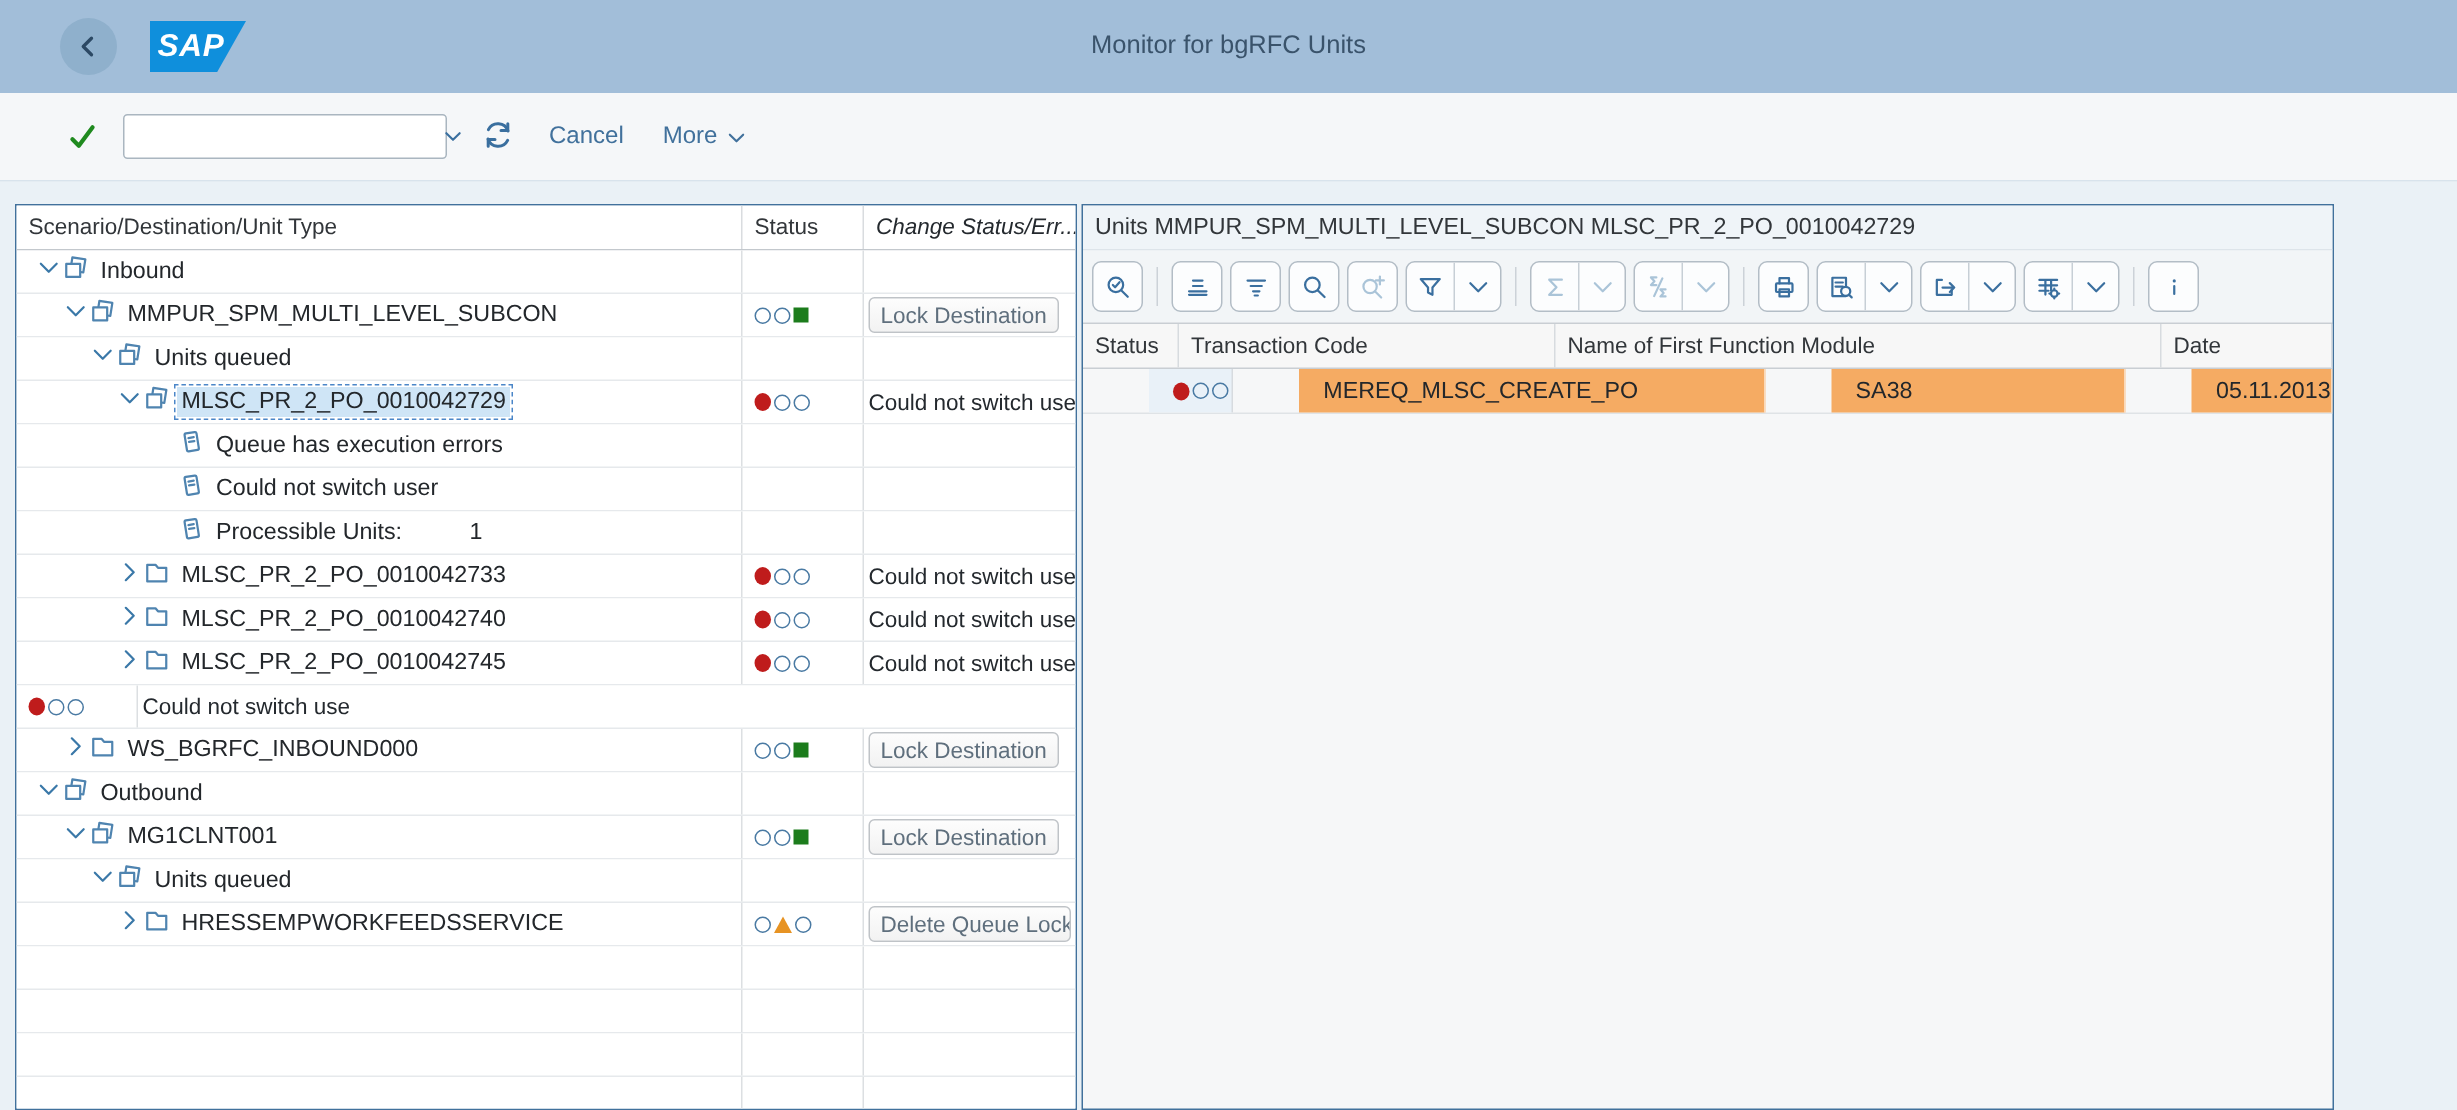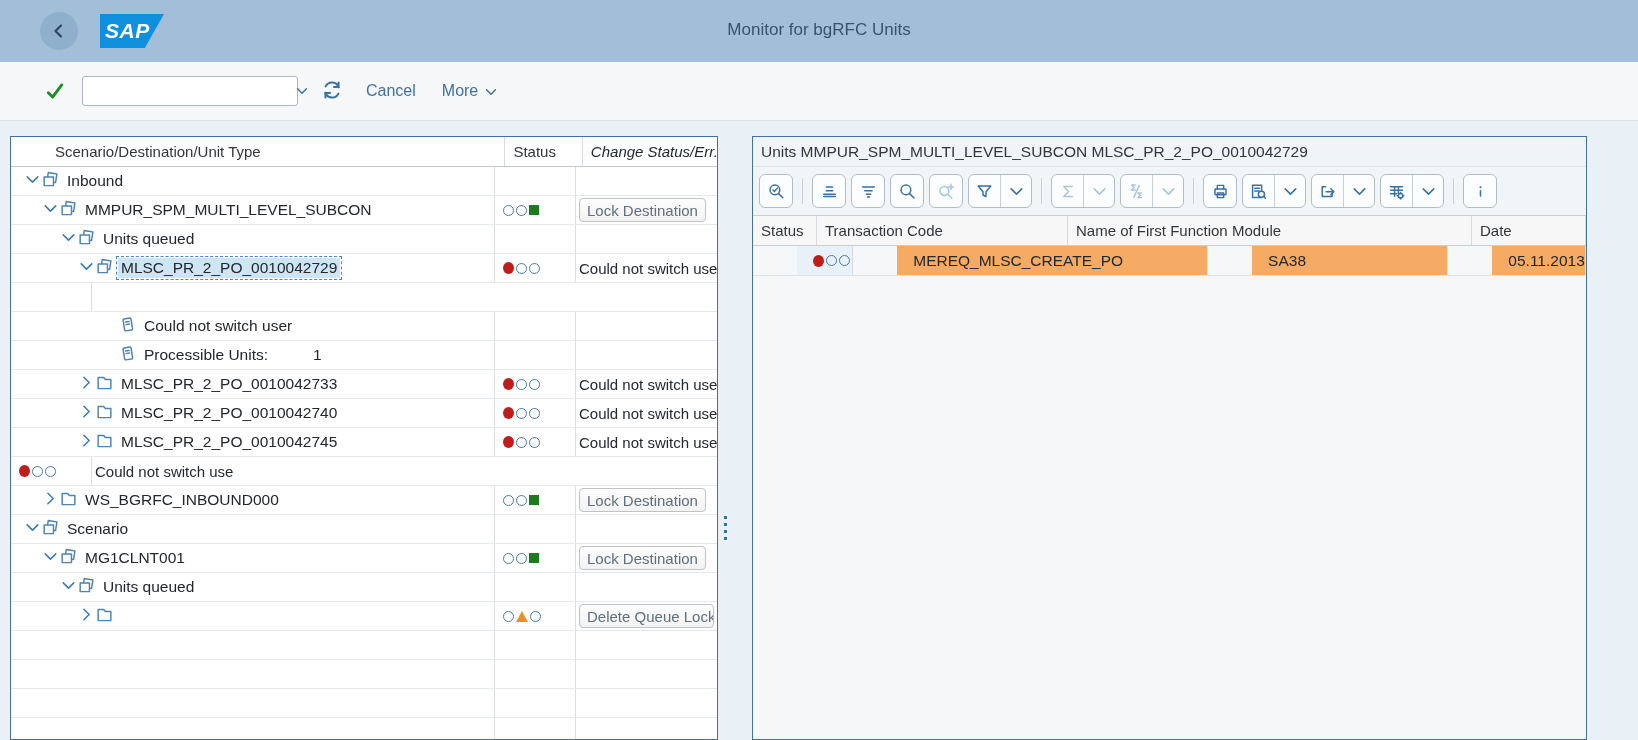--- a/index.html
+++ b/index.html
@@ -52,7 +52,7 @@
 
   
   .tree-header { display:flex; height:30px; background:#fff;
-    border-bottom:1px solid #c3c8cd; font-size:15px; color:#32363a;padding-left:36px; }
+    border-bottom:1px solid #c3c8cd; font-size:15px; color:#32363a; }
   .tree-header .hcell { display:flex; align-items:center; padding:0 8px;
     border-right:1px solid #d9dcdf; overflow:hidden; white-space:nowrap; }
   .trow { display:flex; height:29px; border-bottom:1px solid #e6e9ec;

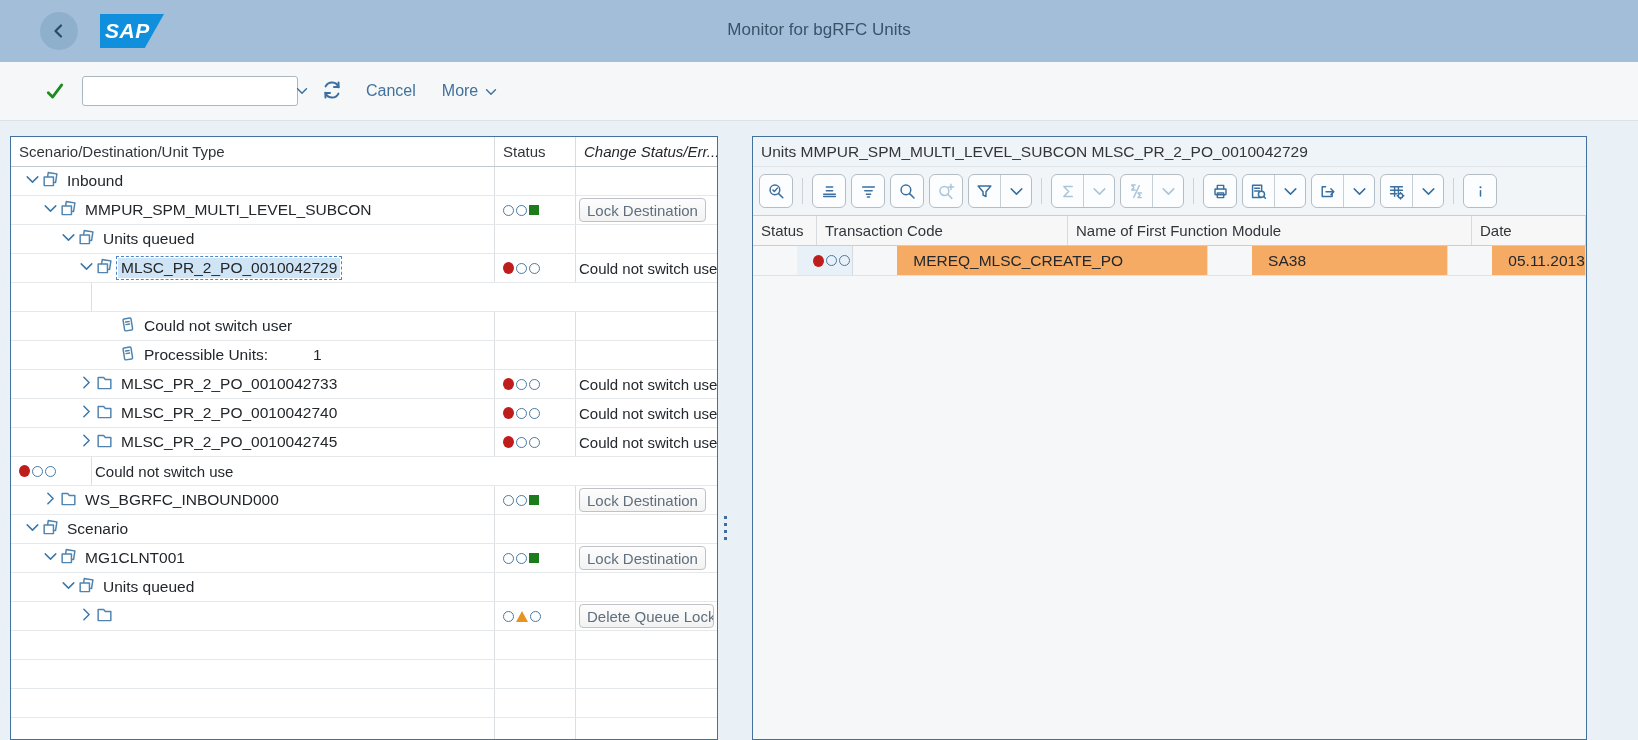--- a/index.html
+++ b/index.html
@@ -43,7 +43,7 @@
   .panel { position:absolute; top:136px; height:604px; background:#fff;
     border:1px solid var(--panel-border,#41719c); }
   .left-panel  { left:10px;  width:708px; overflow:hidden; }
-  .right-panel { left:752px; width:835px; overflow:hidden; background:#f6f7f8; }
+  .right-panel { left:721px; width:835px; overflow:hidden; background:#f6f7f8; }
 
   .splitter { position:absolute; left:718px; top:136px; width:15px; height:604px;
     cursor:col-resize; }

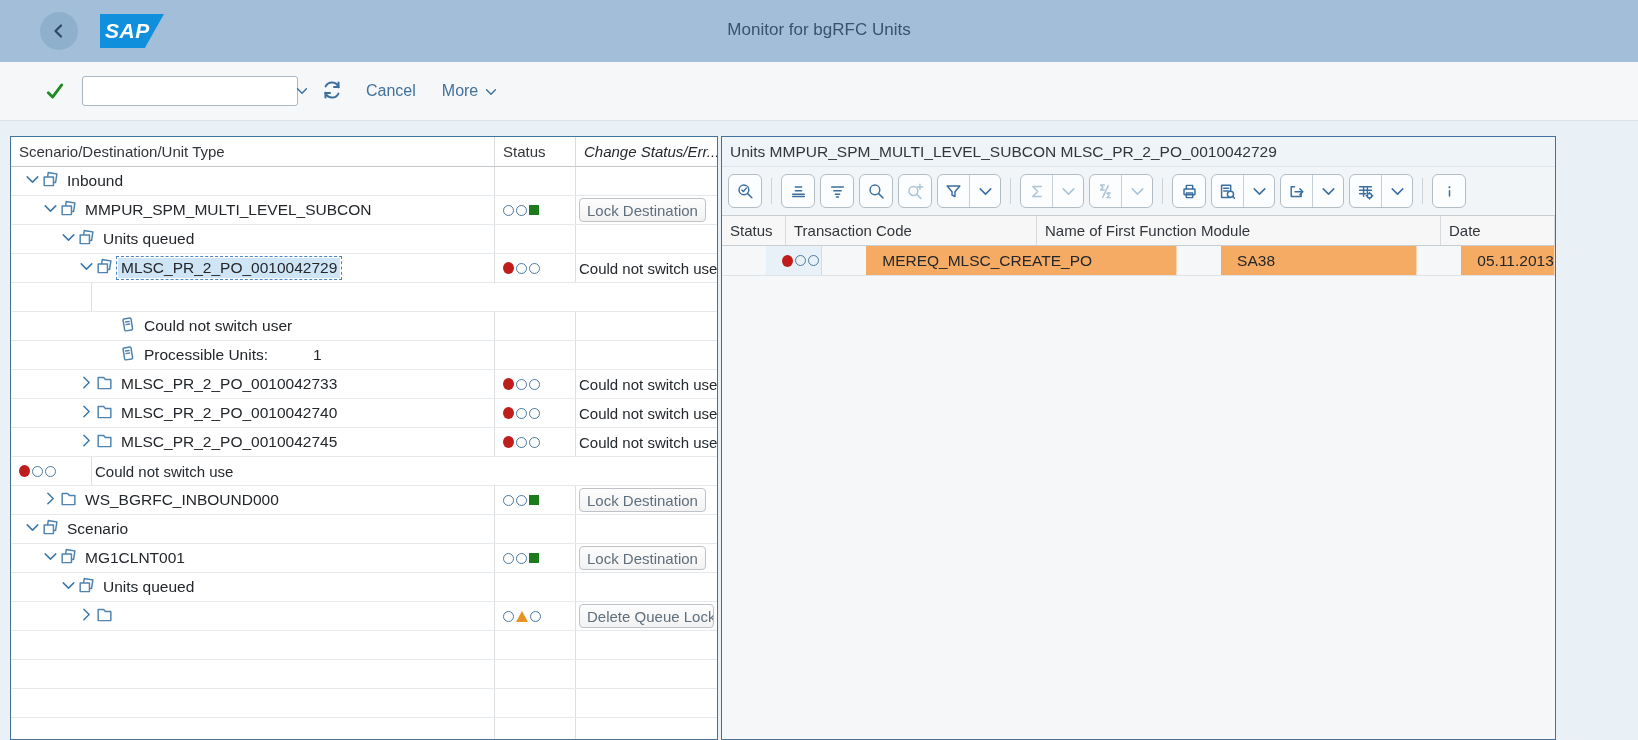--- a/index.html
+++ b/index.html
@@ -246,6 +246,16 @@
         </div>
      </div>
       <div class="trow">
+       <div class="tcell c1">
+          <span style="width:106px;flex:none"></span>
+          <span class="nico"><svg width="19" height="19" viewBox="0 0 18 18" fill="none" stroke="currentColor" stroke-width="1.4" stroke-linecap="round" stroke-linejoin="round">
+              <g transform="rotate(-9 9 9)">
+                <rect x="5.5" y="3.3" width="7.6" height="11.4" rx="1"></rect>
+                <path d="M7.6 6.4h3.4M7.6 8.9h3.4"></path>
+              </g>
+            </svg></span>
+          <span class="tlabel">Queue has execution errors</span>
+        </div>
        <div class="tcell c2"></div>
        <div class="tcell c3"></div>
      </div>

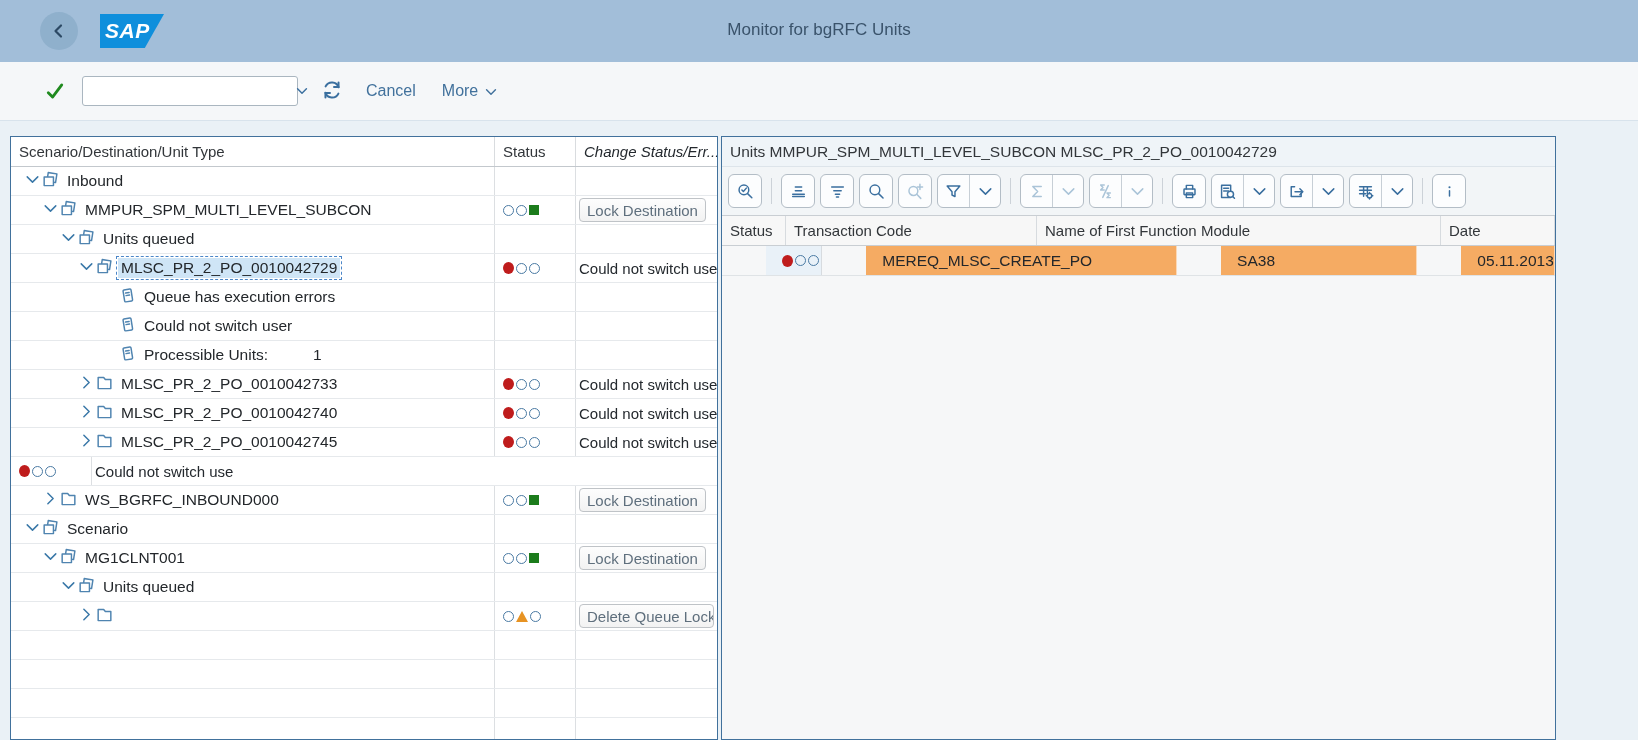--- a/index.html
+++ b/index.html
@@ -398,7 +398,7 @@
               <rect x="6.2" y="3" width="8.3" height="8.3" transform="rotate(9 10 7)"></rect>
               <rect x="3" y="6.6" width="8.8" height="8.2" fill="#fff"></rect>
             </svg></span>
-          <span class="tlabel">Scenario</span>
+          <span class="tlabel">Outbound</span>
         </div>
        <div class="tcell c2"></div>
        <div class="tcell c3"></div>

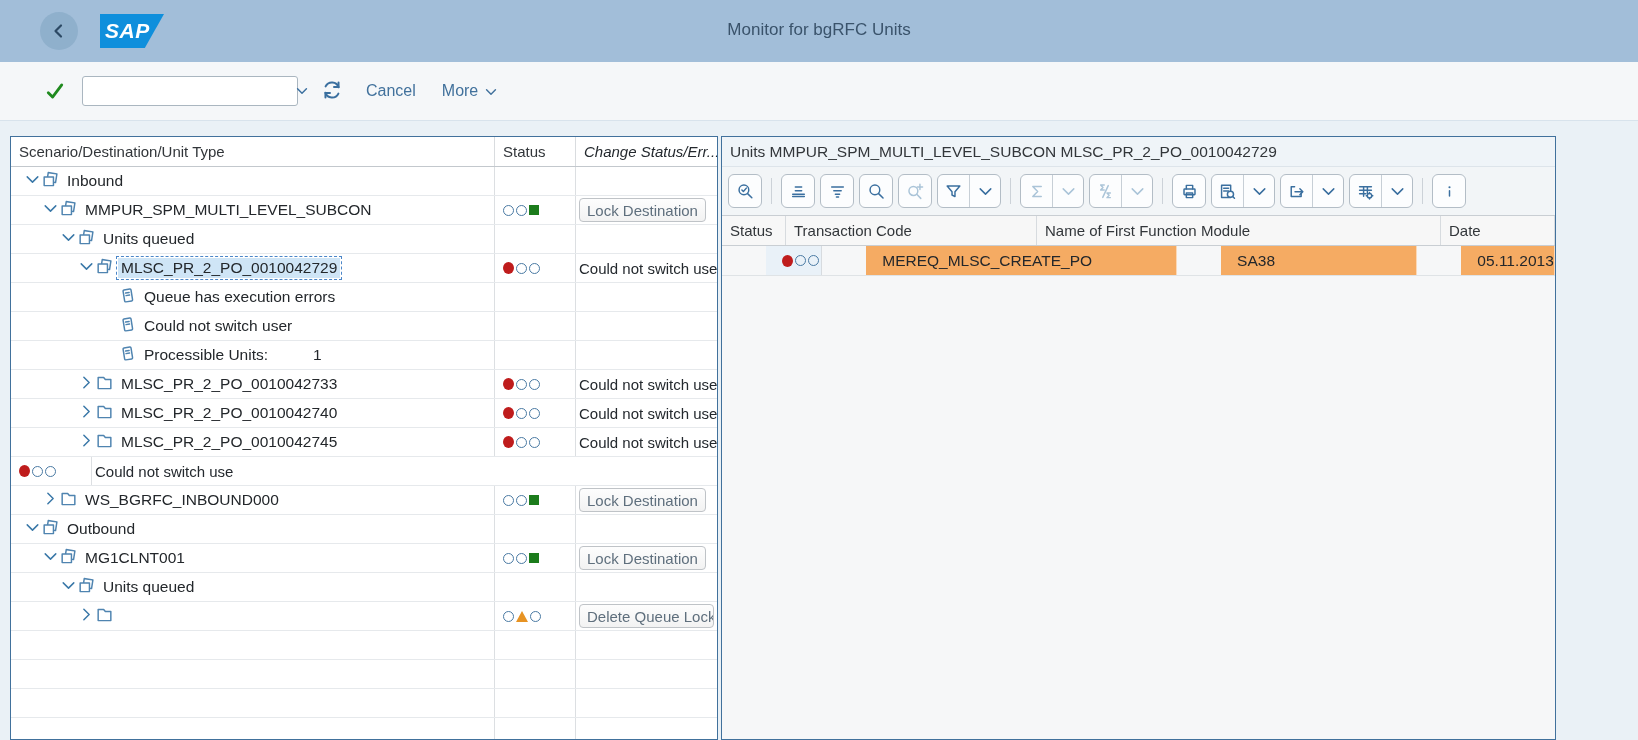--- a/index.html
+++ b/index.html
@@ -450,6 +450,7 @@
           <span class="nico"><svg width="19" height="19" viewBox="0 0 18 18" fill="none" stroke="currentColor" stroke-width="1.4" stroke-linecap="round" stroke-linejoin="round">
               <path d="M3 14.8V4.3h5.2l1.6 1.9H15v8.6z"></path>
             </svg></span>
+          <span class="tlabel">HRESSEMPWORKFEEDSSERVICE</span>
         </div>
        <div class="tcell c2">
           <span class="stset">

